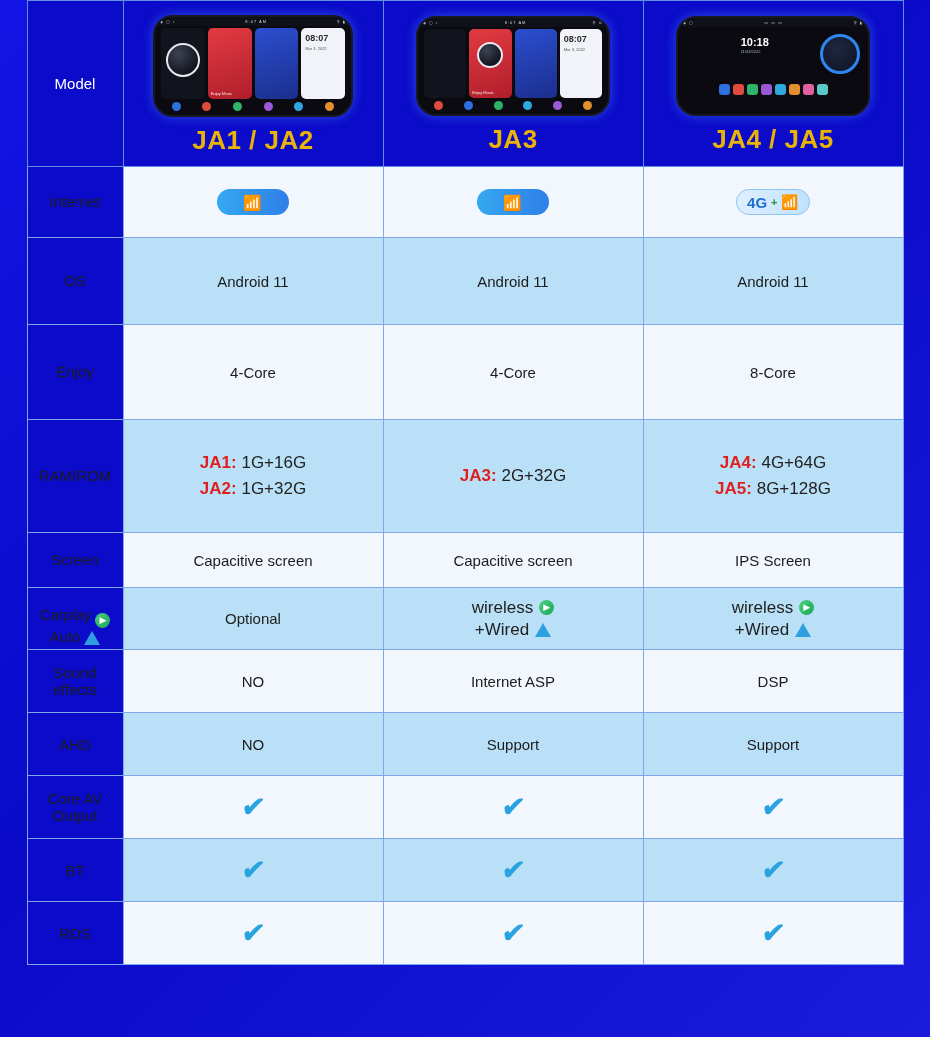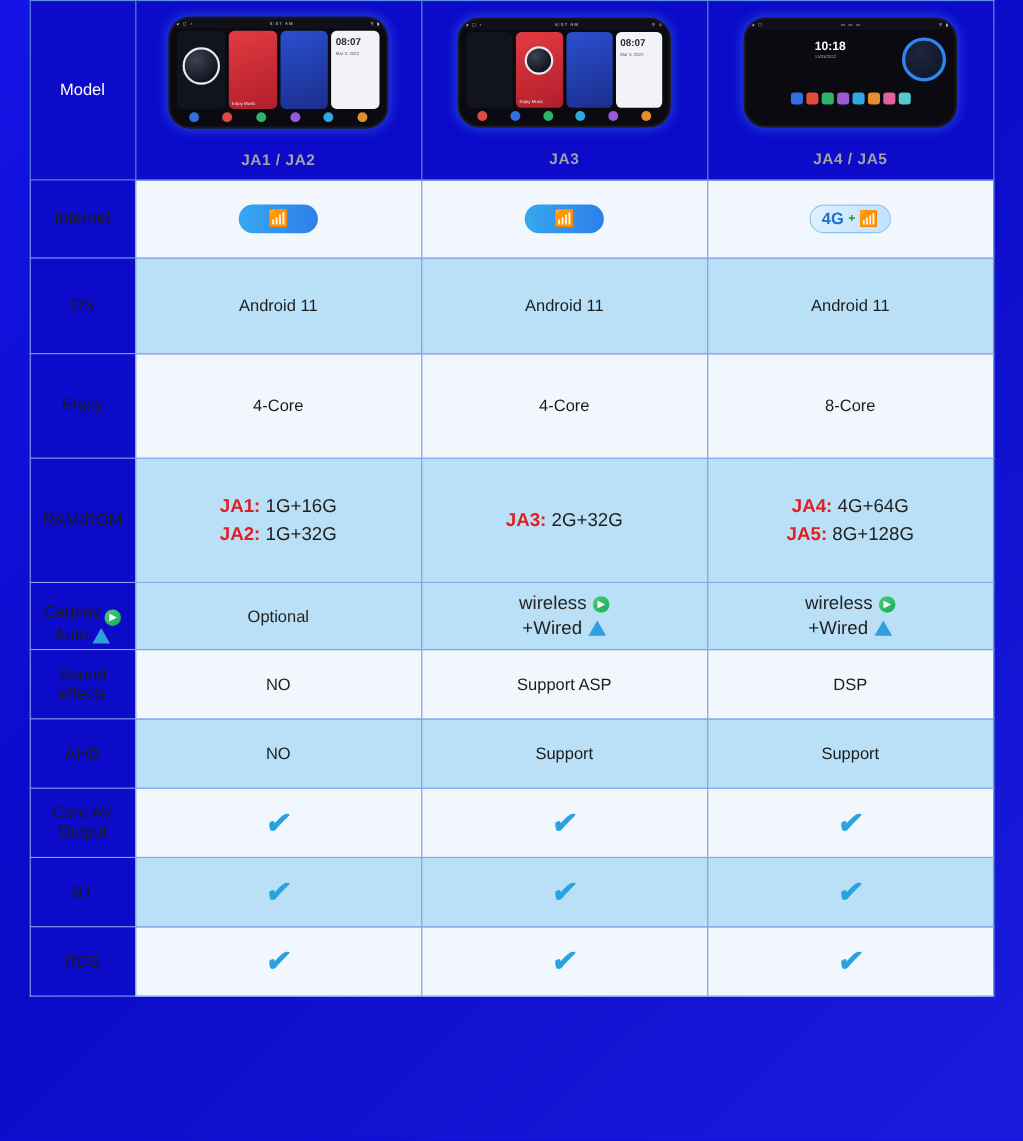--- a/index.html
+++ b/index.html
@@ -60,7 +60,7 @@
     padding:10px 0 6px 0;
   }
   .modelname{
-    color:#a3a3a3;font-size:14px;font-weight:bold;margin-top:20px;letter-spacing:.5px;
+    color:#eab308;font-size:26px;font-weight:bold;margin-top:8px;letter-spacing:.5px;
   }
   
   .unit{

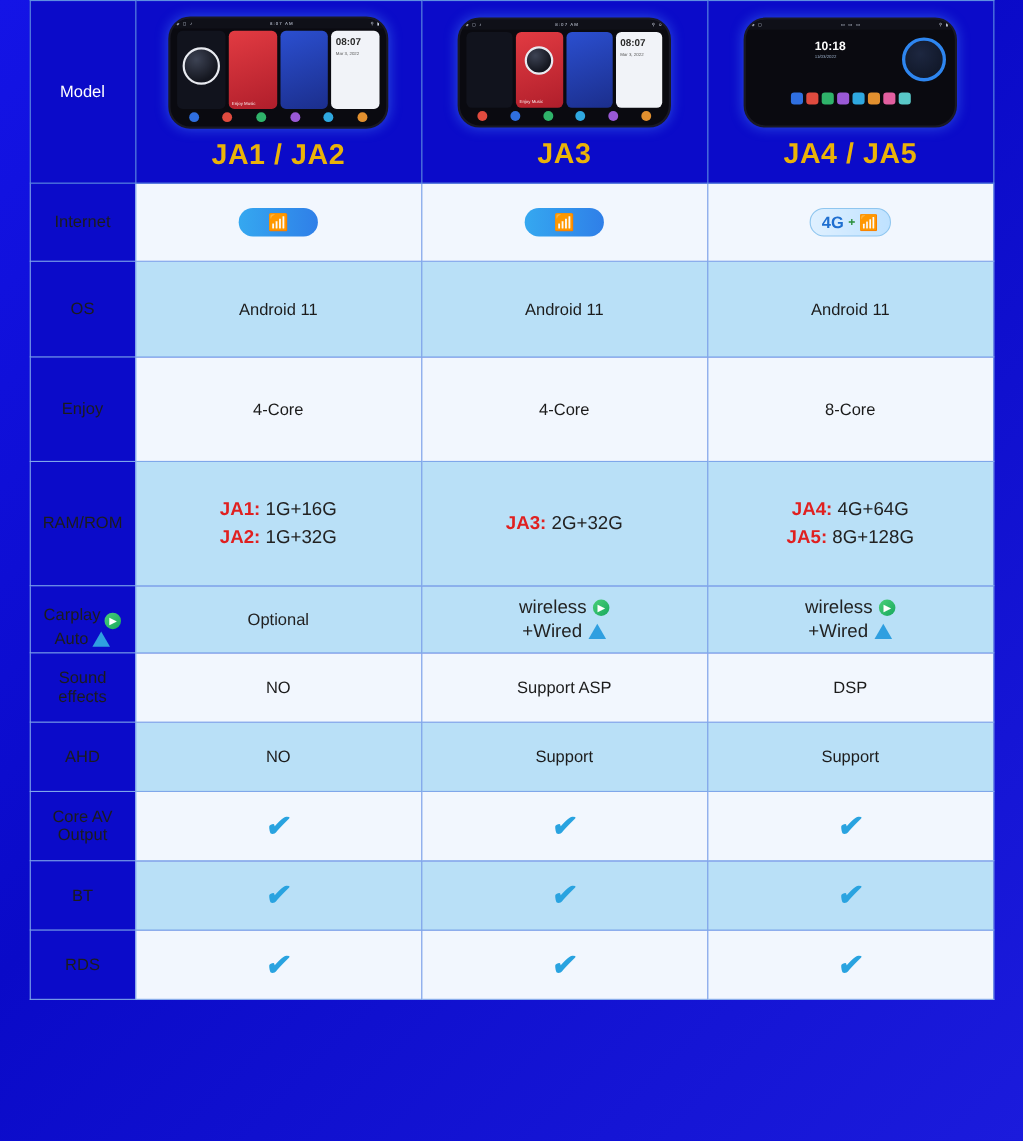--- a/index.html
+++ b/index.html
@@ -326,6 +326,12 @@
         </td>
       </tr>
 
+      <tr class="light">
+        <td class="rowlabel">Screen</td>
+        <td class="midtext" style="height:46px">Capacitive screen</td>
+        <td class="midtext">Capacitive screen</td>
+        <td class="midtext">IPS Screen</td>
+      </tr>
 
       <tr class="blue">
         <td class="rowlabel">

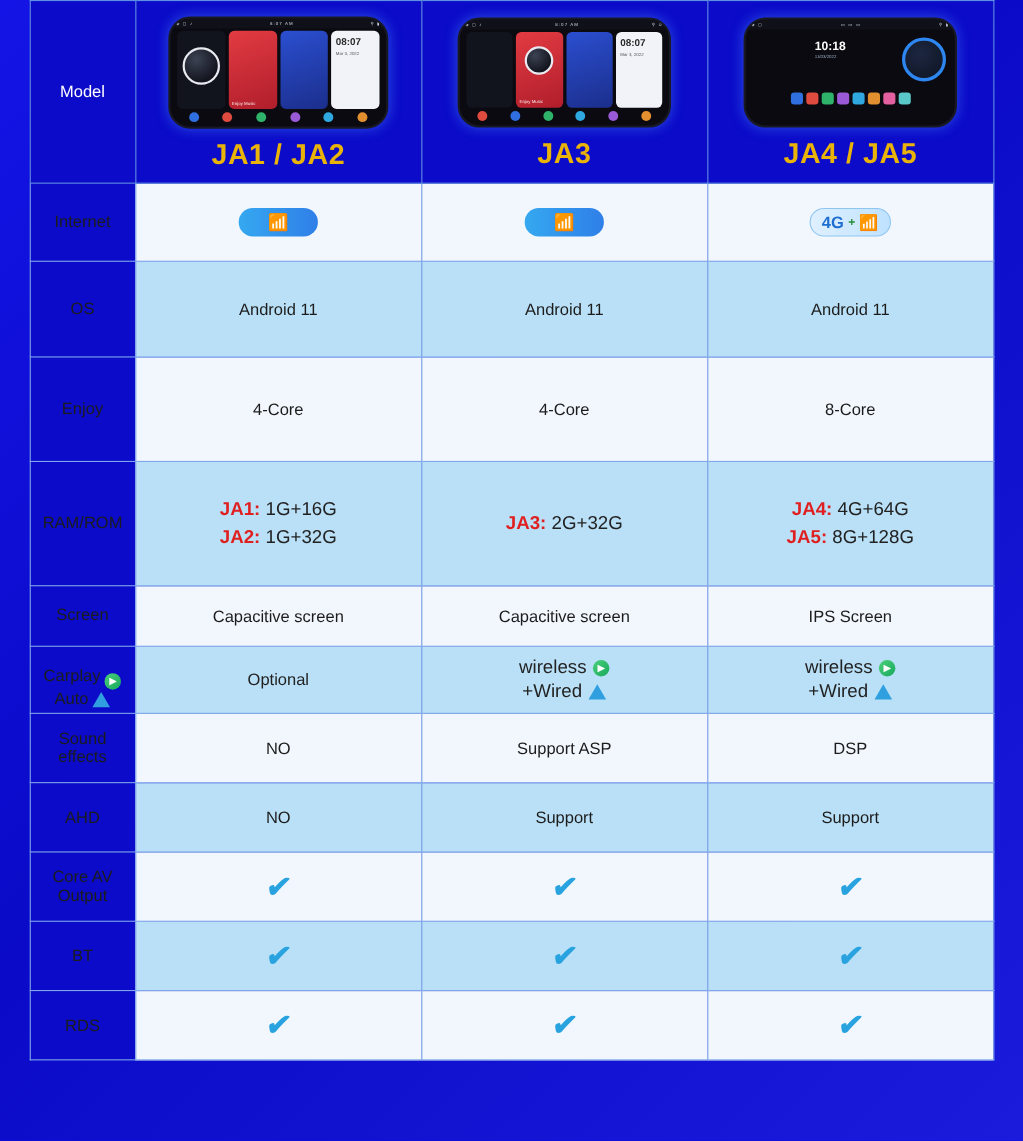--- a/index.html
+++ b/index.html
@@ -379,7 +379,7 @@
           <span>effects</span>
         </td>
         <td style="height:54px">NO</td>
-        <td class="midtext">Support ASP</td>
+        <td class="midtext">Internet ASP</td>
         <td class="midtext">DSP</td>
       </tr>
 

